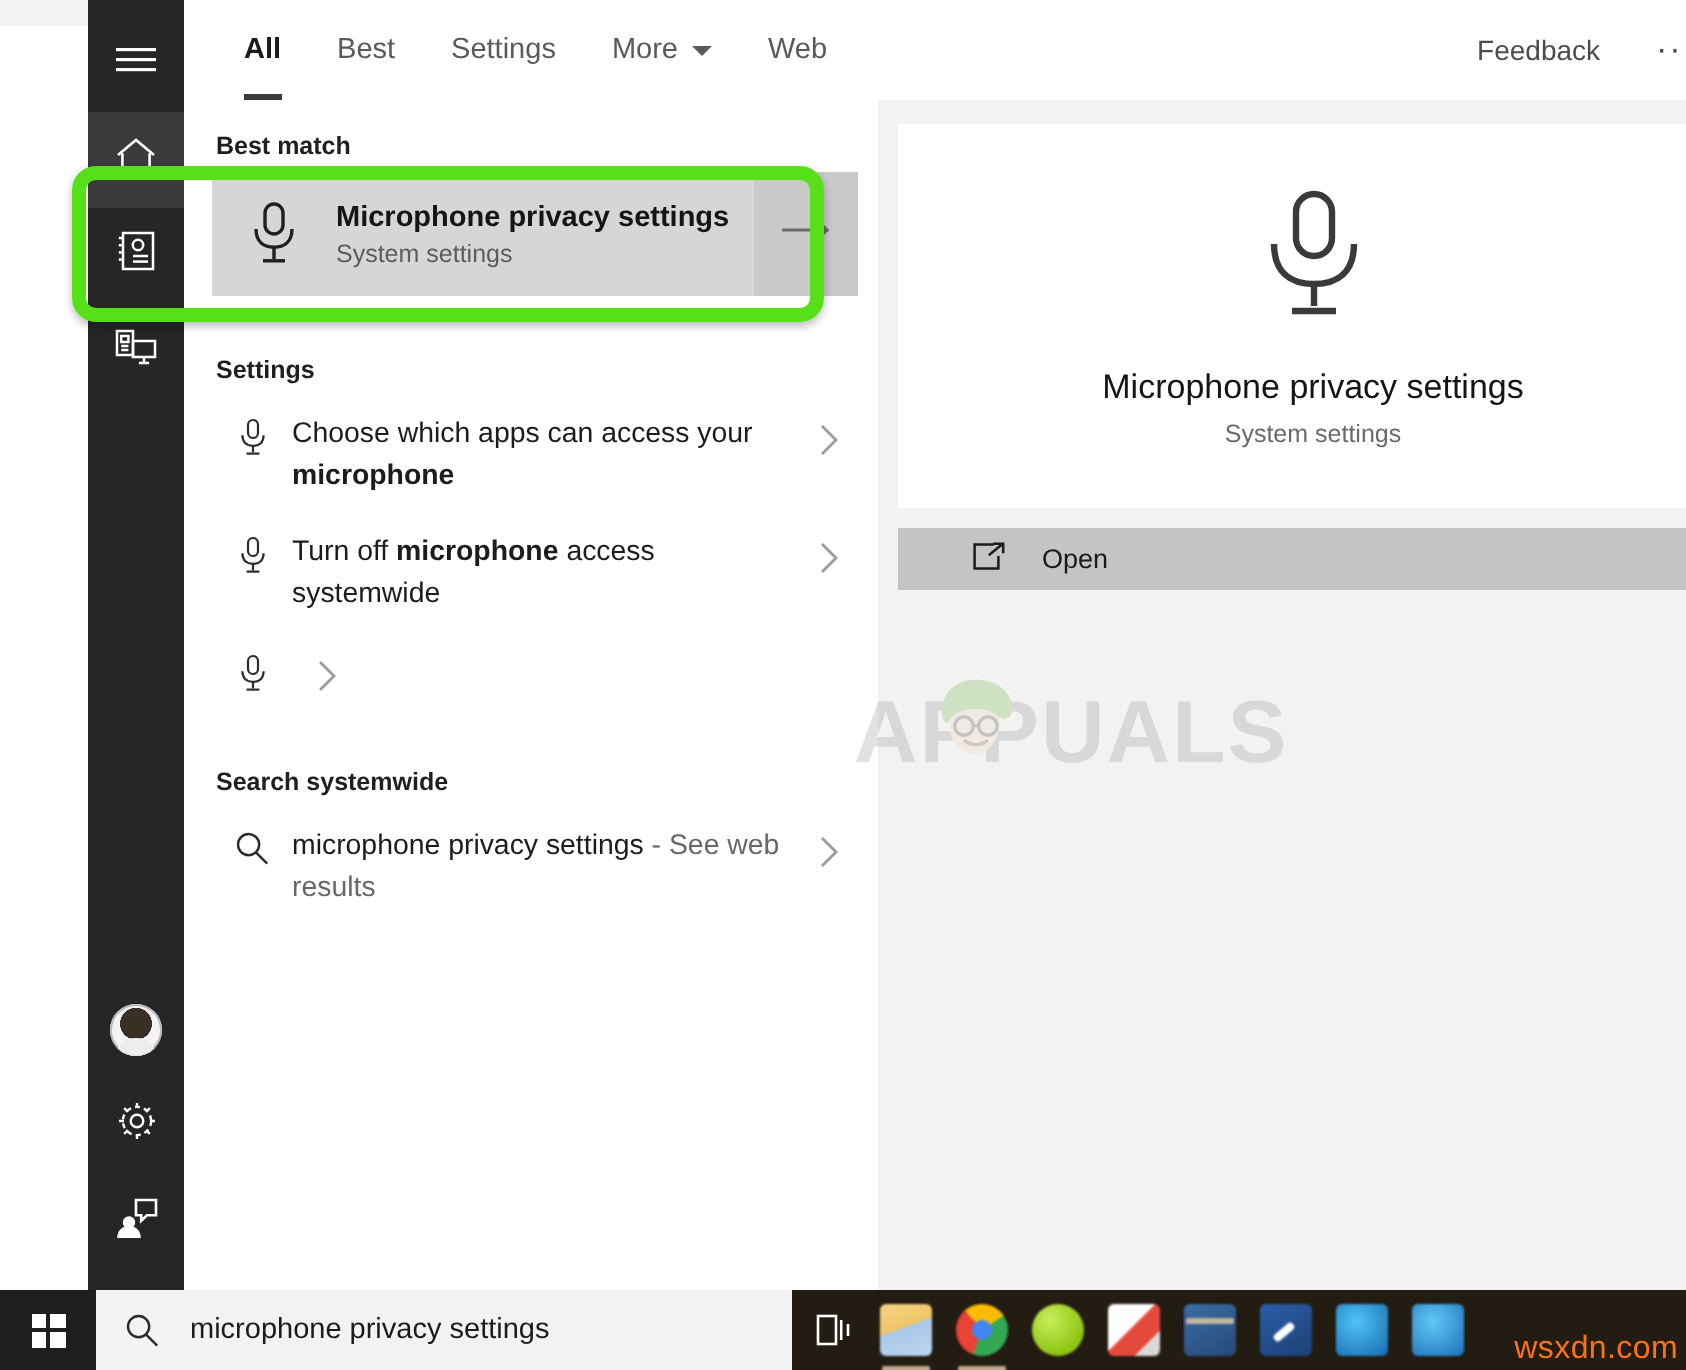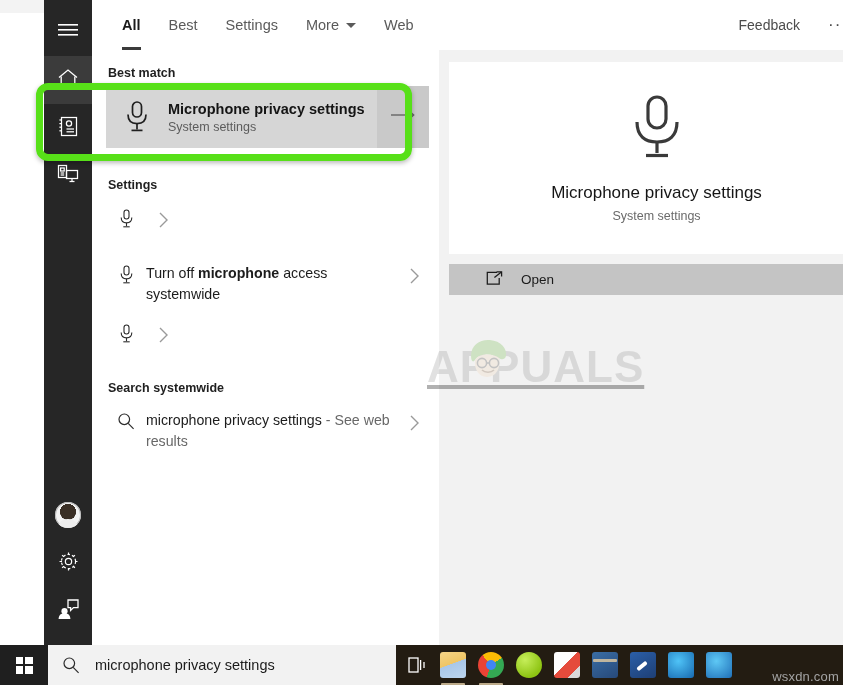--- a/index.html
+++ b/index.html
@@ -548,6 +548,9 @@
                 <path d="M4.3 17.8 H10.7"></path>
             </svg>
           </div>
+          <div class="res-label">
+            <span>Choose which apps can access your </span><b>microphone</b>
+          </div>
           <div class="res-chev">
             <svg width="11" height="18" viewBox="0 0 11 18" fill="none" stroke="#9a9a9a" stroke-width="1.4">
               <path d="M2 2 L9 9 L2 16"></path>

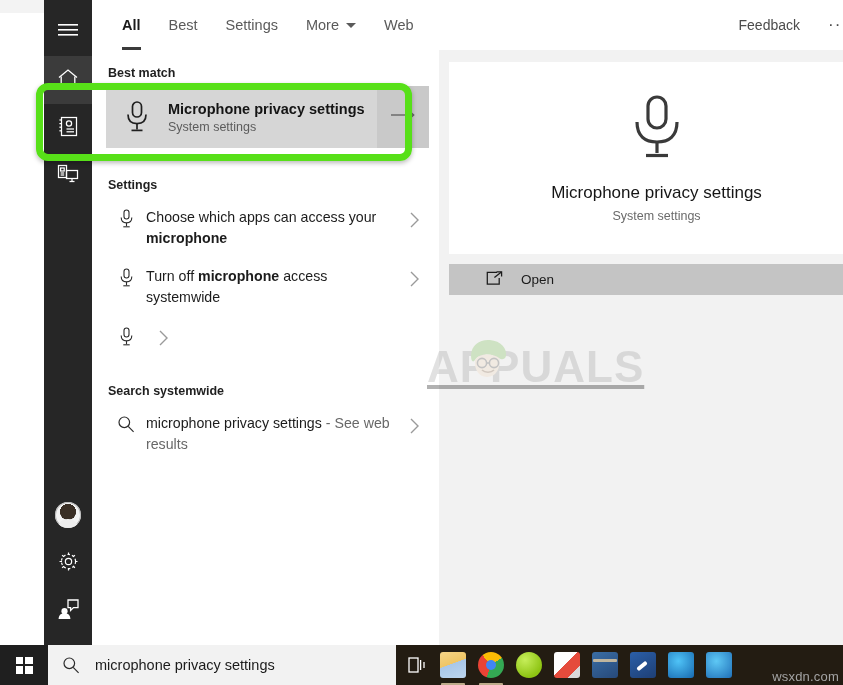--- a/index.html
+++ b/index.html
@@ -369,7 +369,6 @@
     display:flex; 
     opacity: 0.30;
     pointer-events: none;
-    text-decoration: underline;
   }
   .wm-text {
     font-size: 44px;

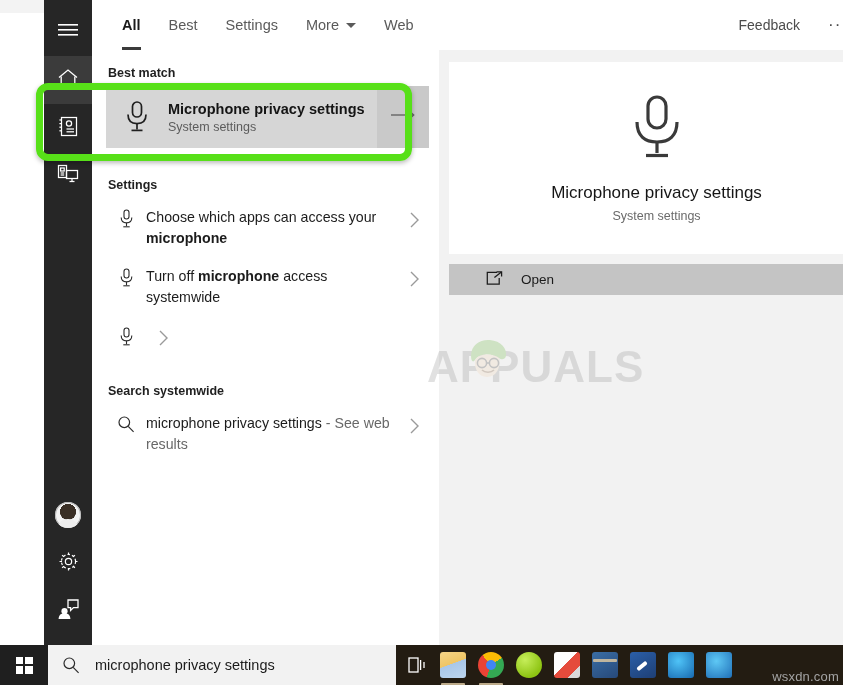--- a/index.html
+++ b/index.html
@@ -144,8 +144,8 @@
   .watermark-tb {
     position: absolute;
     right: 4px; bottom: 1px;
-    font-size: 13px;
-    color: #a3a3a3;
+    font-size: 16px;
+    color: #f97316;
     letter-spacing: 0.2px;
   }
 

